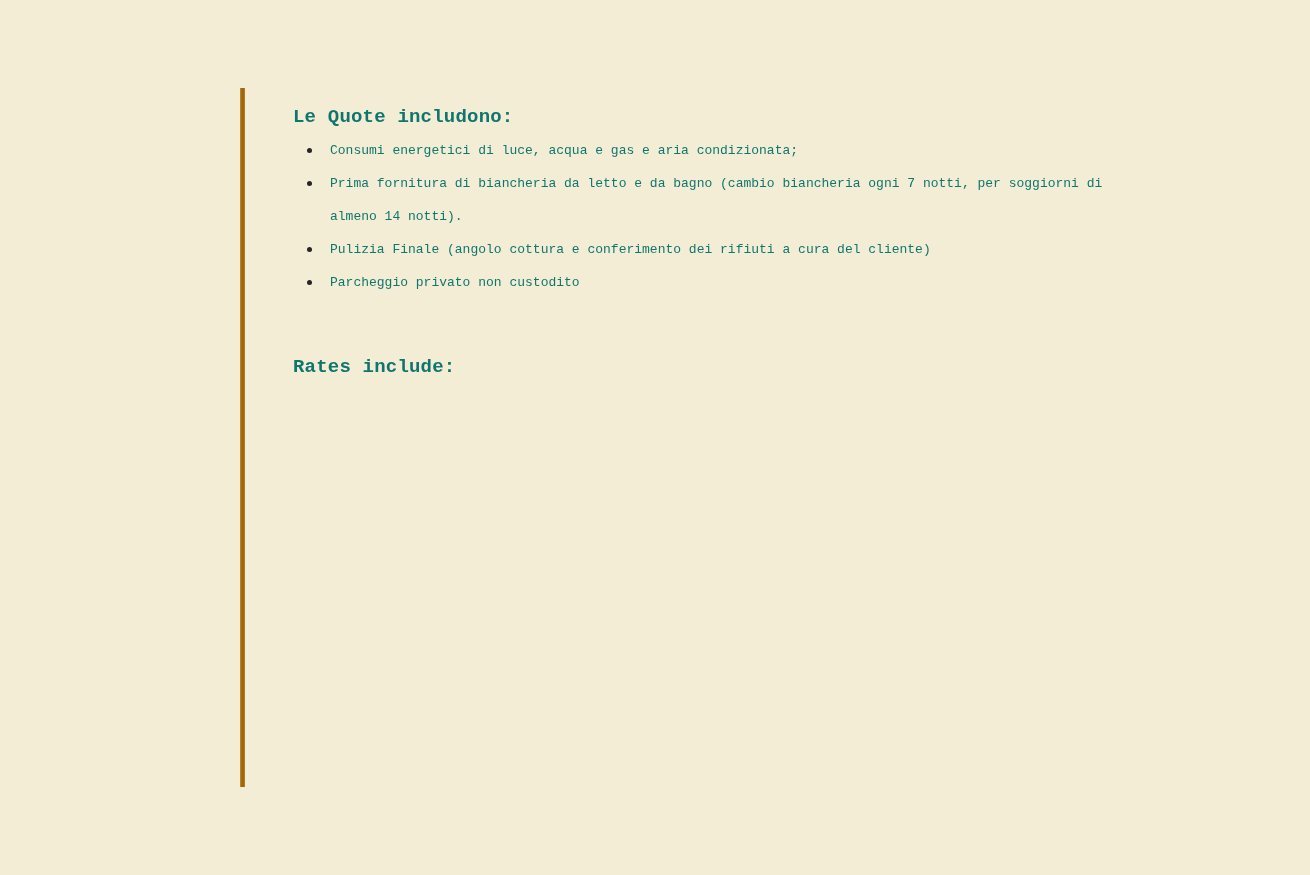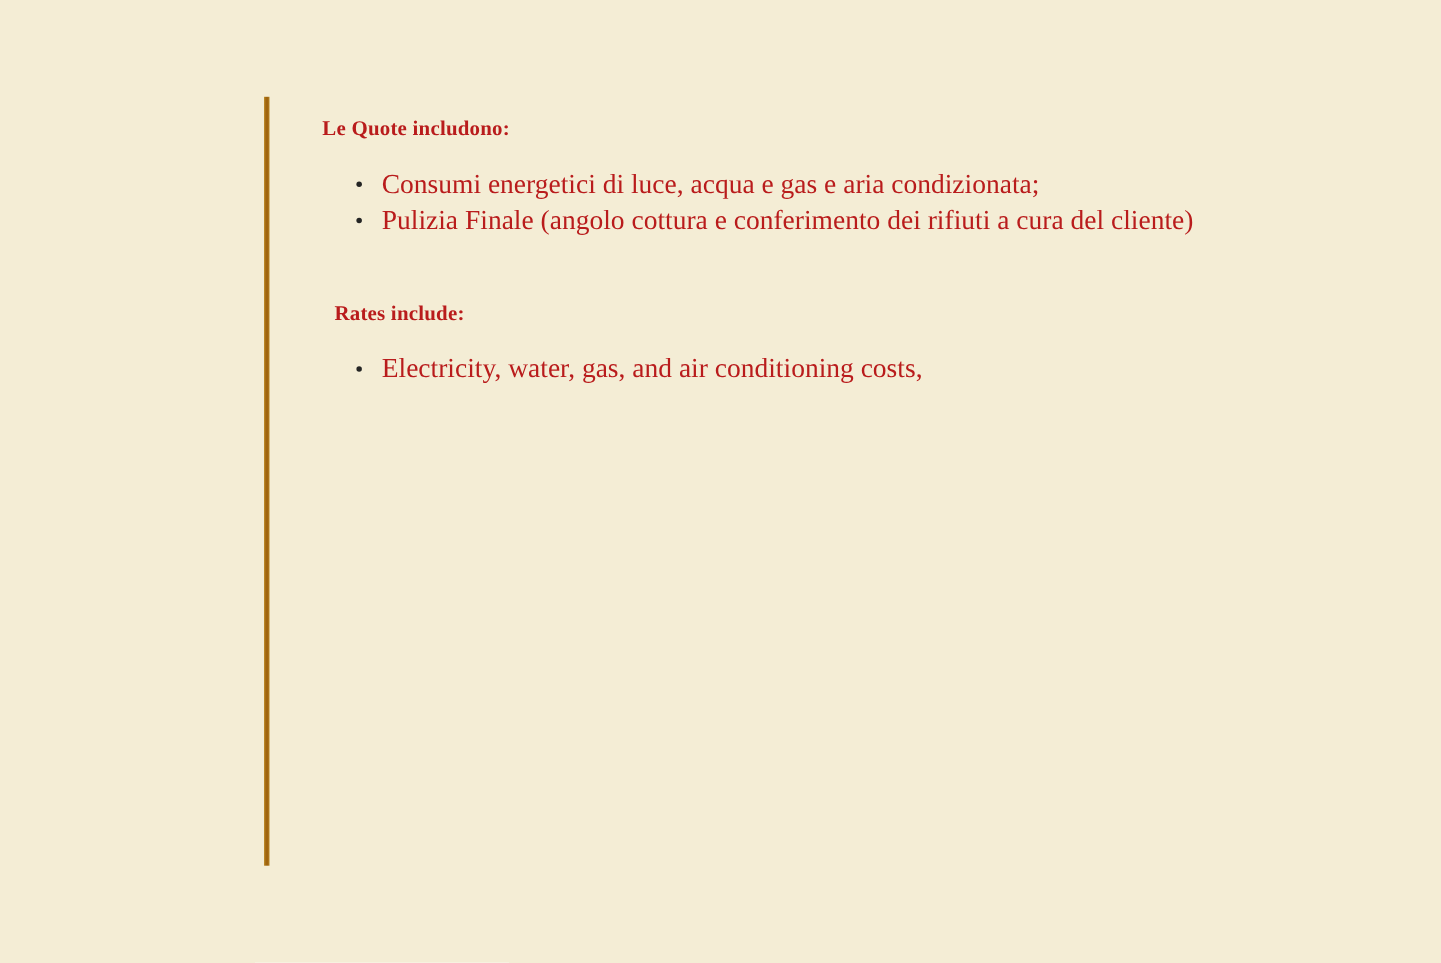--- a/index.html
+++ b/index.html
@@ -12,8 +12,8 @@
     height: 875px;
     background: #f4edd5;
     overflow: hidden;
-    font-family: Liberation Serif, serif;
-    color: #b91c1c;
+    font-family: Liberation Mono, monospace;
+    color: #0f766e;
   }
   .accent-bar {
     position: absolute;

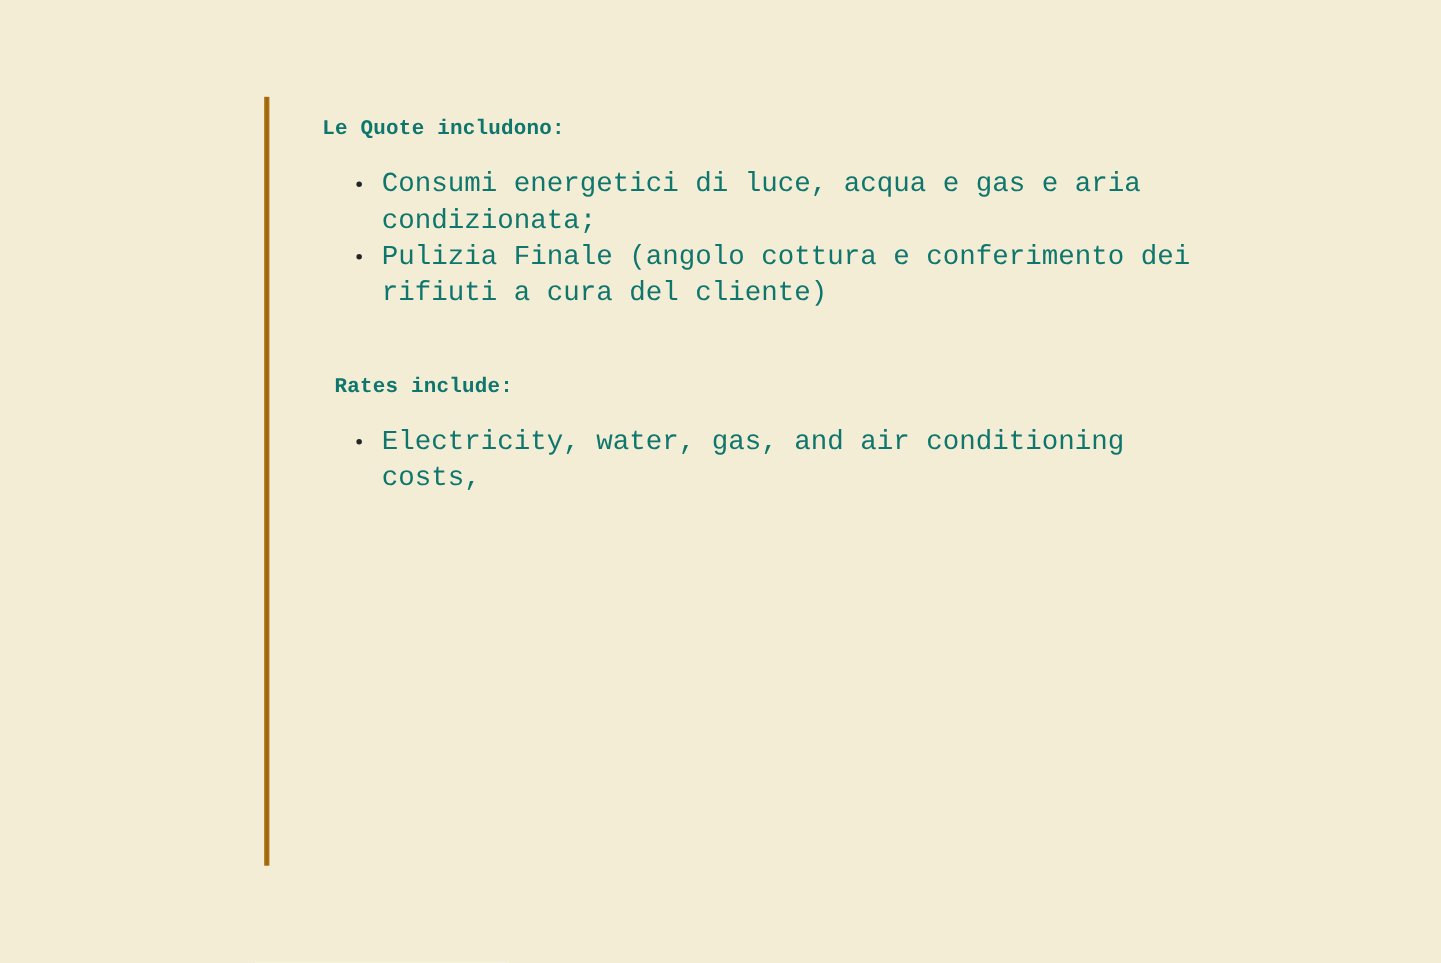--- a/index.html
+++ b/index.html
@@ -37,10 +37,10 @@
     letter-spacing: 0.2px;
   }
   .bullet-list {
-    margin: 17px;
+    margin: 0;
     padding: 0;
     list-style: none;
-    font-size: 25px;
+    font-size: 13px;
     line-height: 33px;
   }
   .bullet-list li {

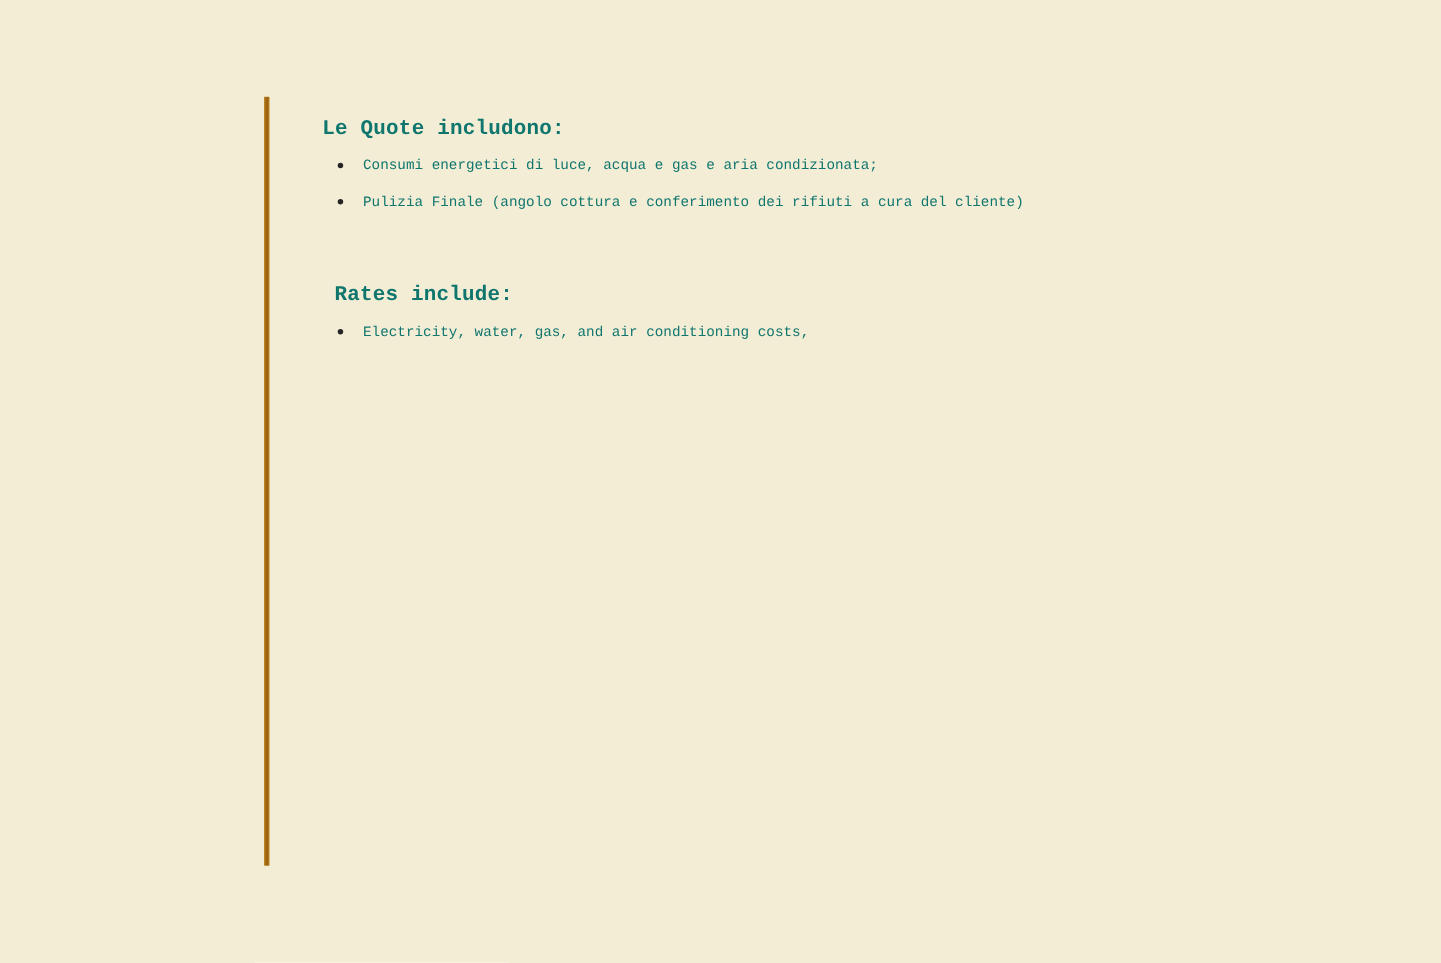--- a/index.html
+++ b/index.html
@@ -74,6 +74,7 @@
       <h2 class="section-heading">Le Quote includono:</h2>
       <ul class="bullet-list">
         <li>Consumi energetici di luce, acqua e gas e aria condizionata;</li>
+        <li>Prima fornitura di biancheria da letto e da bagno (cambio biancheria ogni 7 notti, per soggiorni di almeno 14 notti).</li>
         <li>Pulizia Finale (angolo cottura e conferimento dei rifiuti a cura del cliente)</li>
       </ul>
     </section>

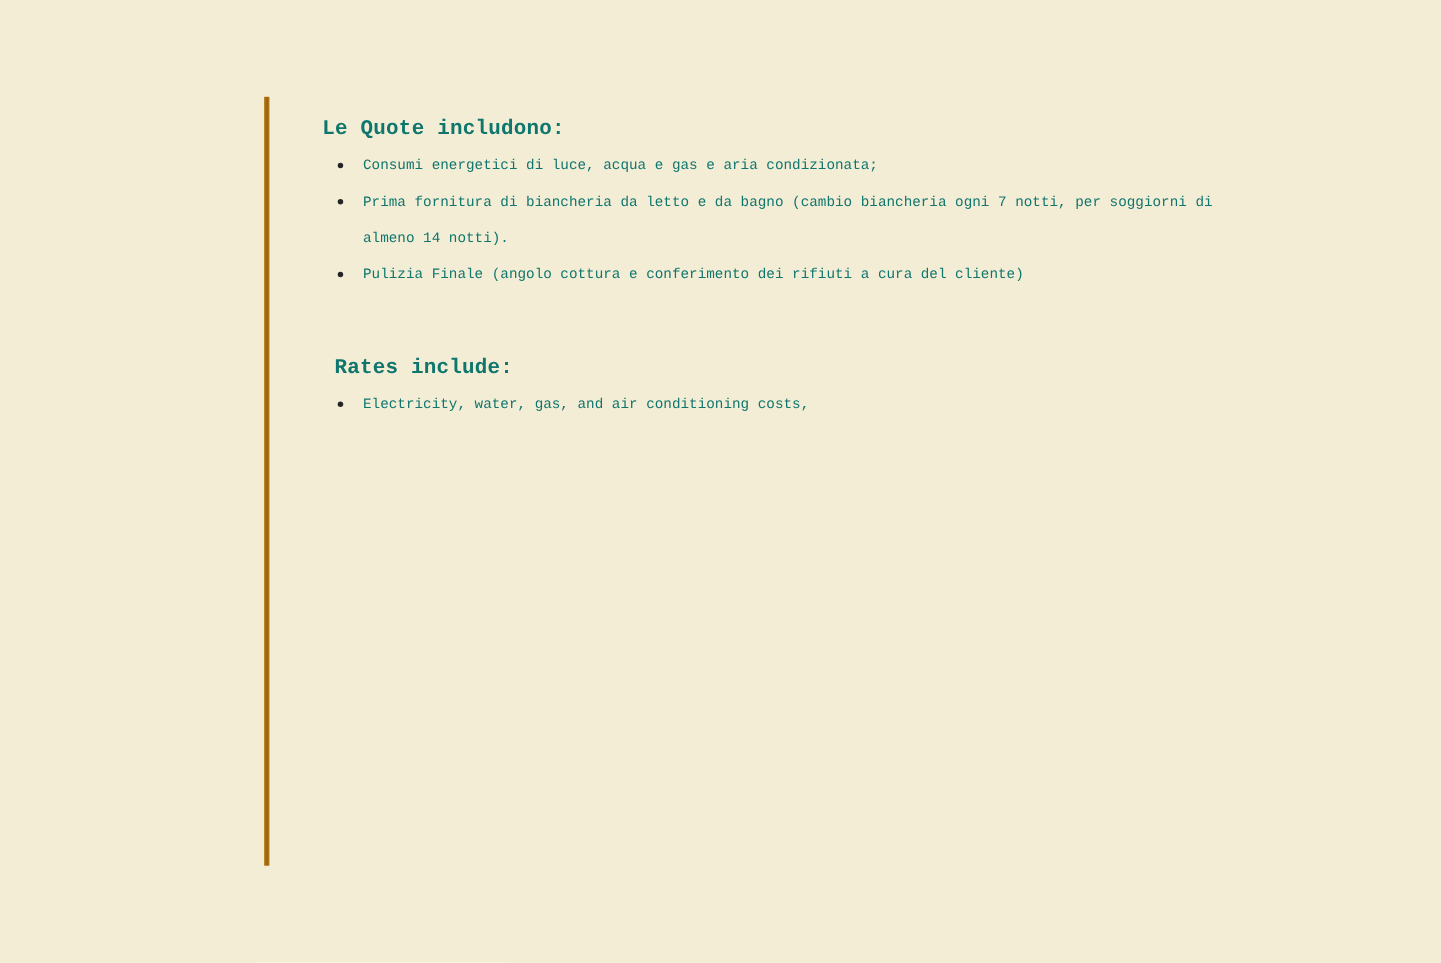--- a/index.html
+++ b/index.html
@@ -76,6 +76,7 @@
         <li>Consumi energetici di luce, acqua e gas e aria condizionata;</li>
         <li>Prima fornitura di biancheria da letto e da bagno (cambio biancheria ogni 7 notti, per soggiorni di almeno 14 notti).</li>
         <li>Pulizia Finale (angolo cottura e conferimento dei rifiuti a cura del cliente)</li>
+        <li>Parcheggio privato non custodito</li>
       </ul>
     </section>
 

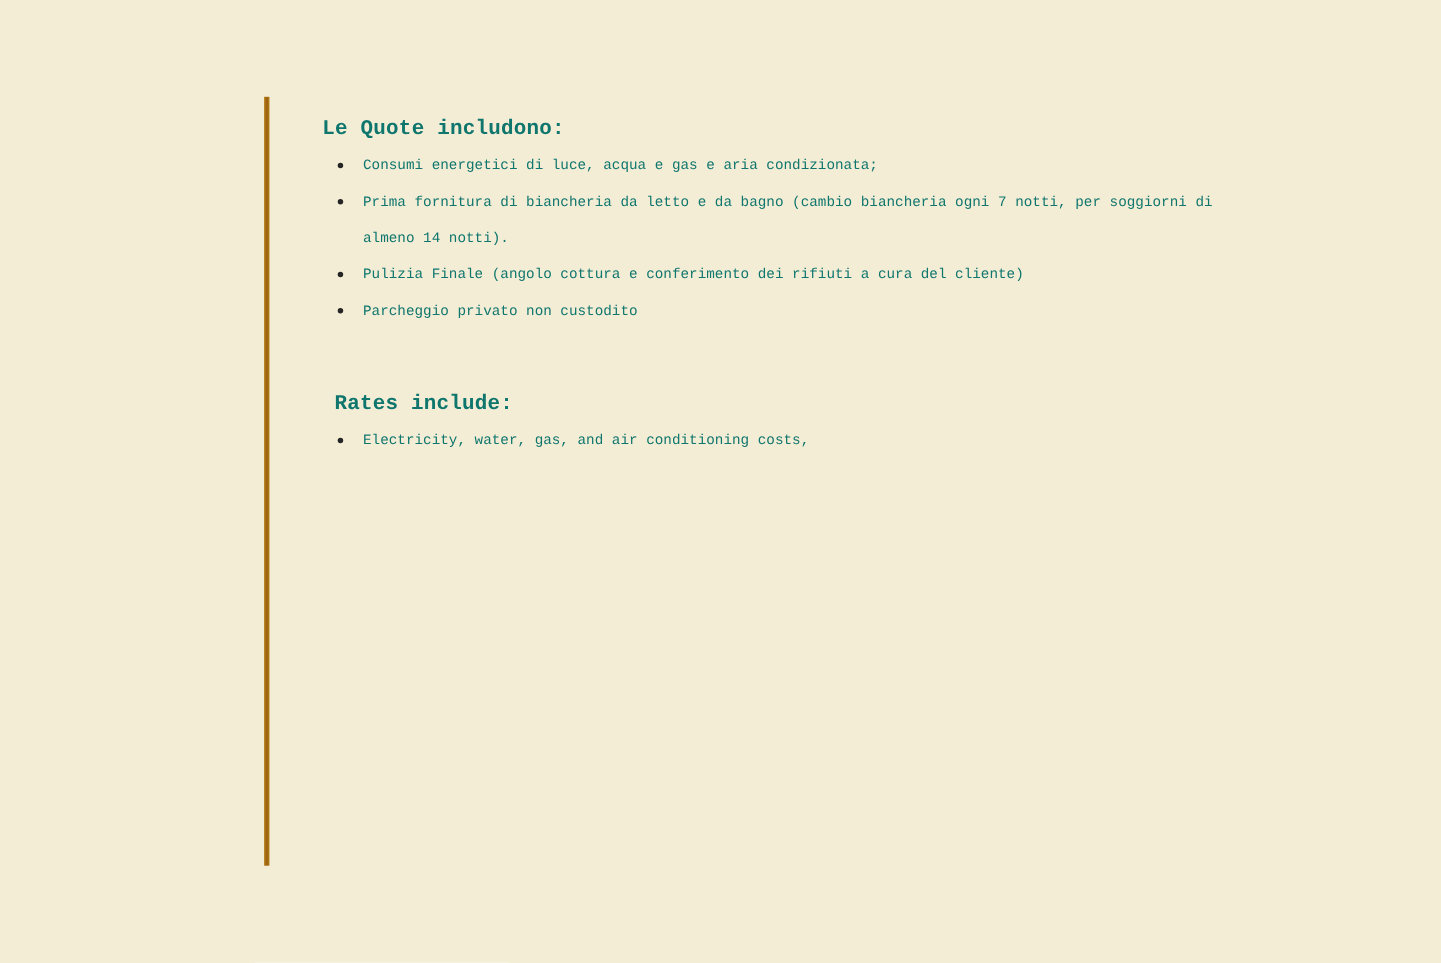--- a/index.html
+++ b/index.html
@@ -59,7 +59,6 @@
   }
   .section-english .section-heading {
     margin-top: 52px;
-    margin-left: 11px;
   }
 </style>
 </head>

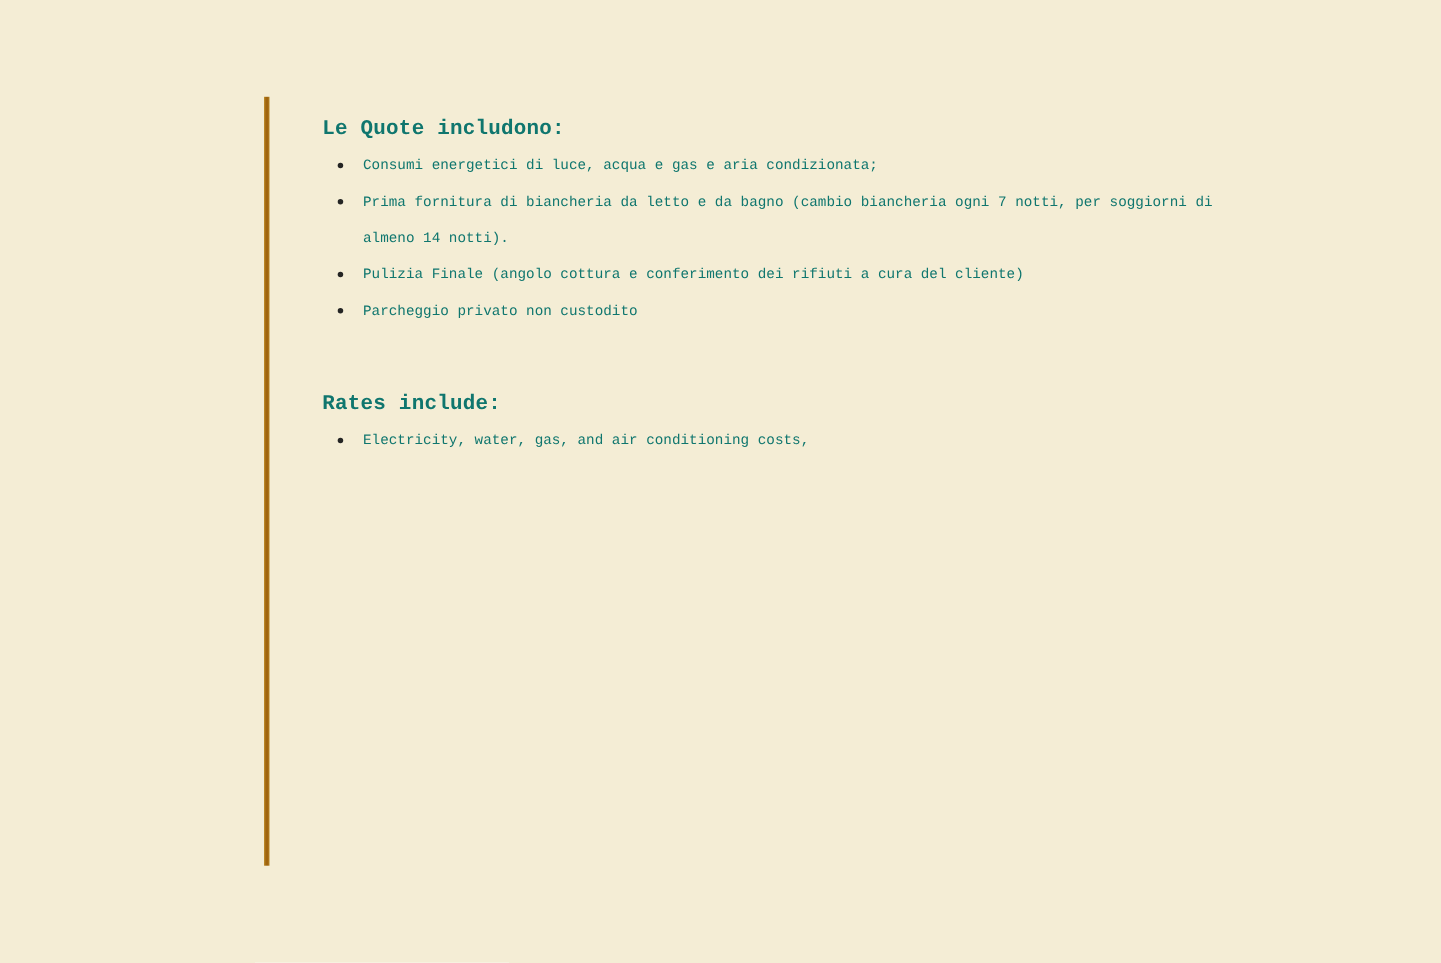--- a/index.html
+++ b/index.html
@@ -82,7 +82,6 @@
     <section class="section-english">
       <h2 class="section-heading">Rates include:</h2>
       <ul class="bullet-list">
-        <li>Electricity, water, gas, and air conditioning costs,</li>
       </ul>
     </section>
 

